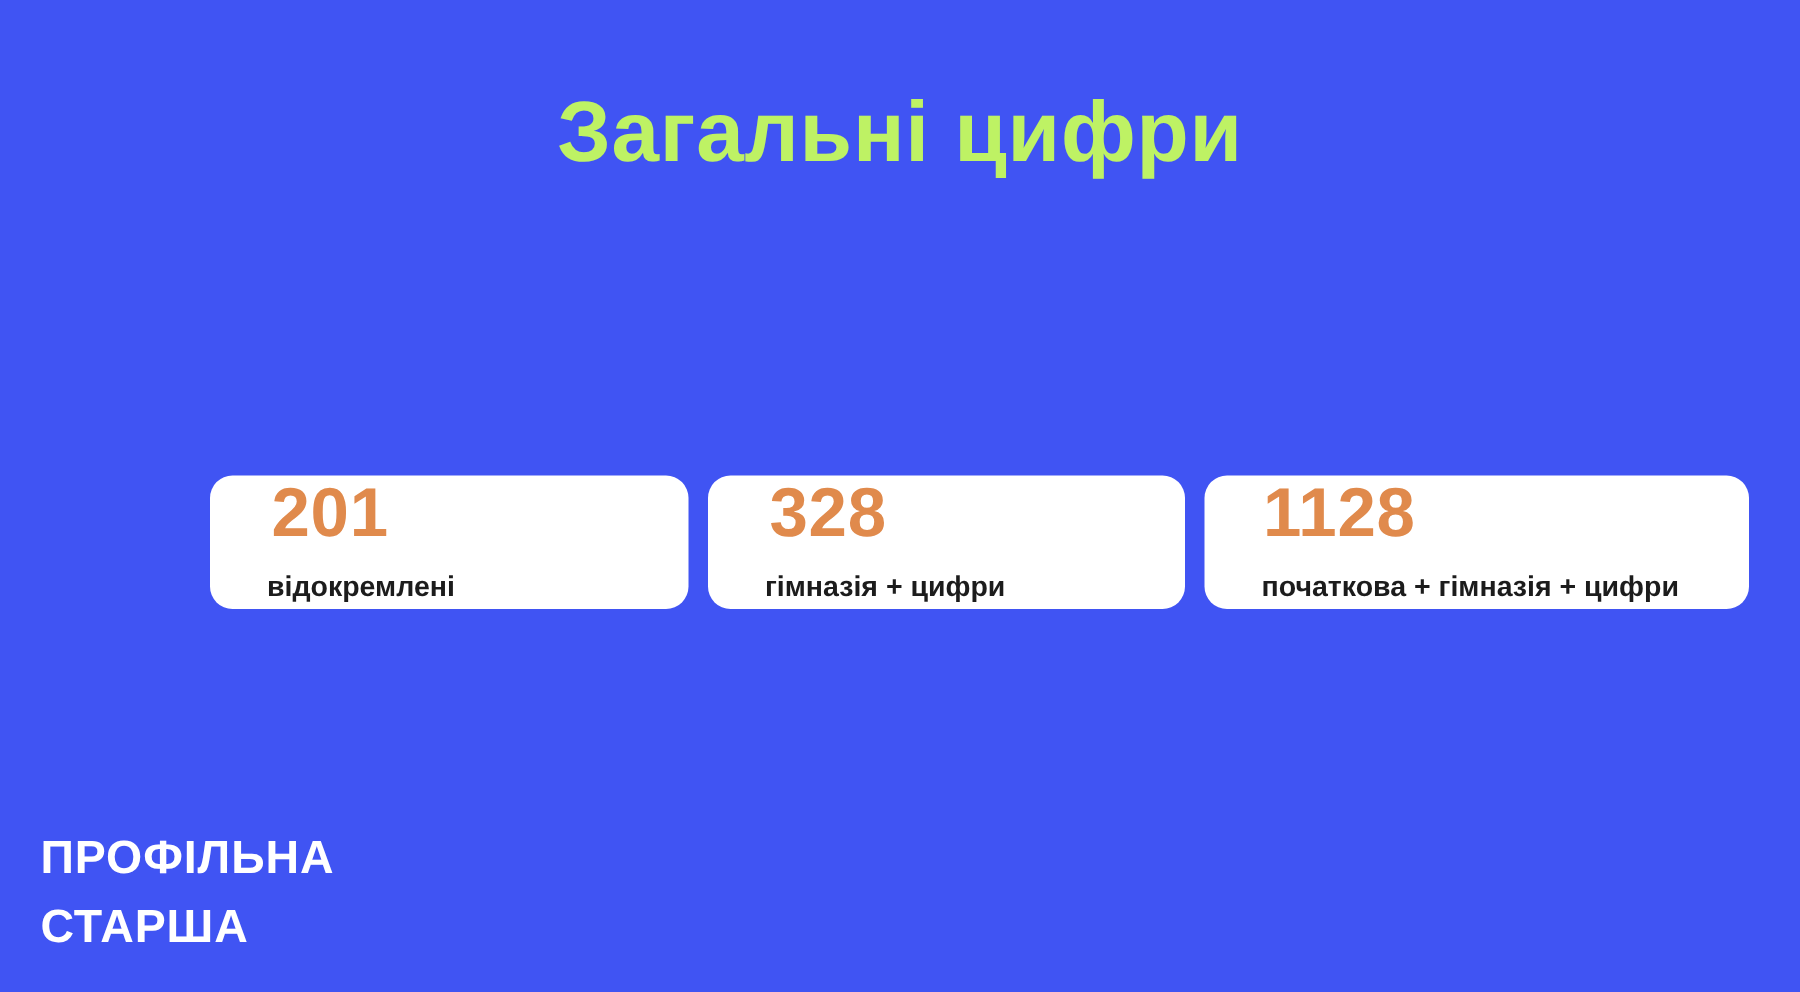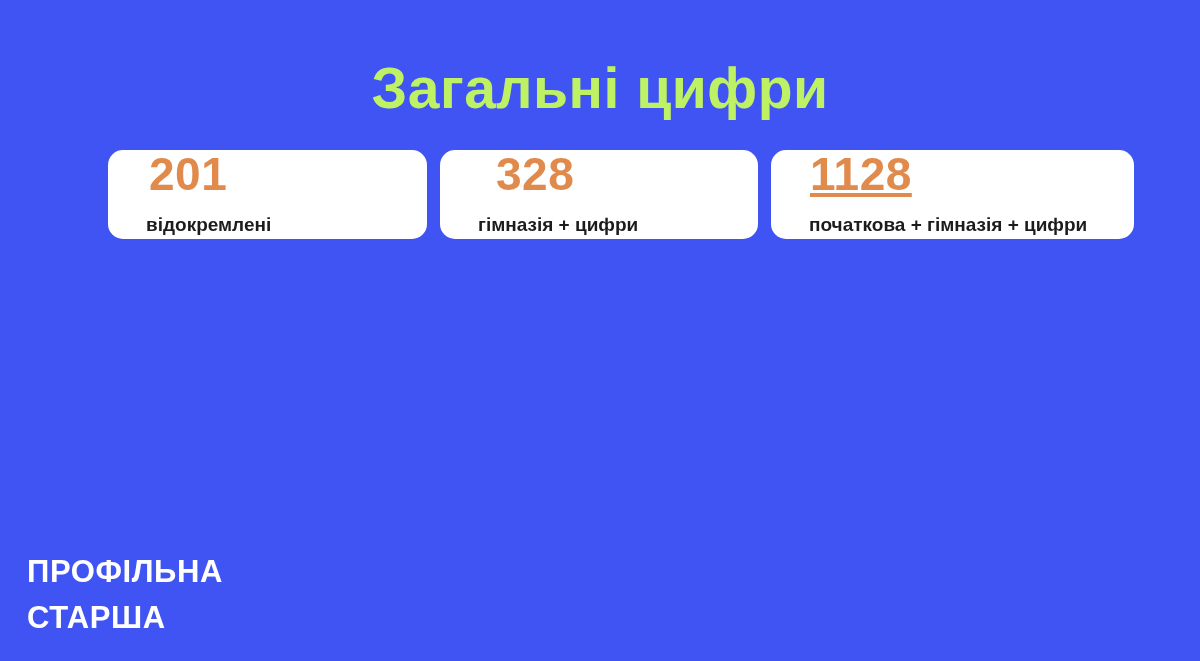--- a/index.html
+++ b/index.html
@@ -43,11 +43,11 @@
   .cards {
     position: absolute;
     top: 150px;
-    left: 108px;
+    left: 140px;
     width: 1032px;
     height: 256px;
     display: flex;
-    align-items: flex-start;
+    align-items: flex-end;
     gap: 13px;
   }
 

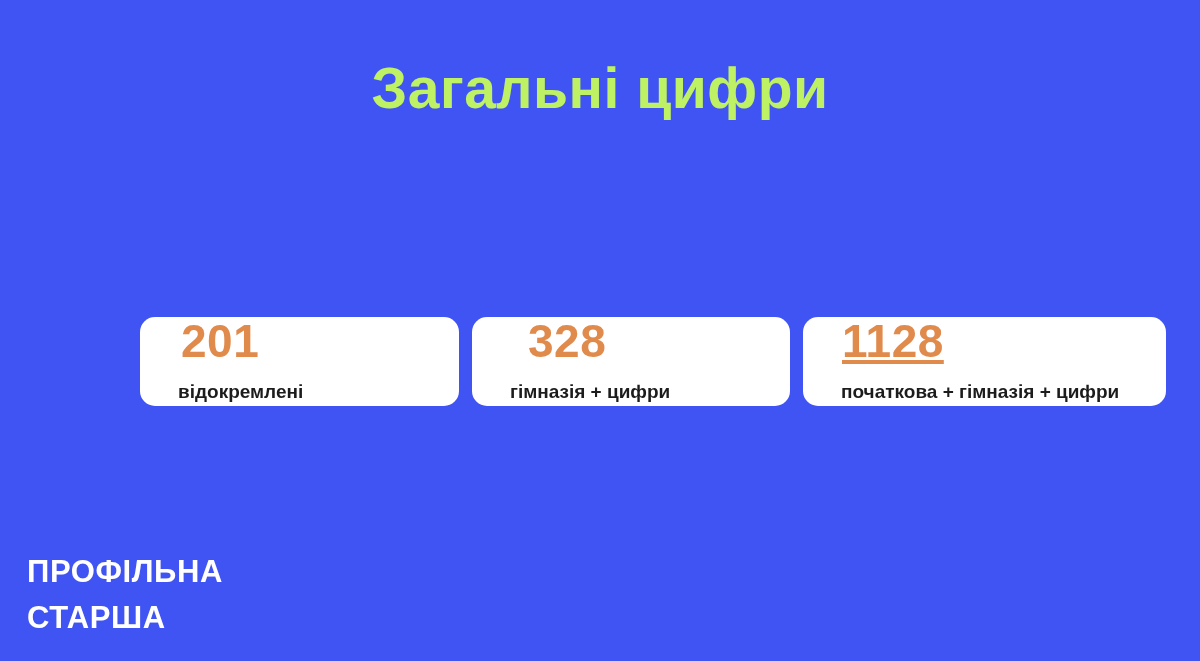--- a/index.html
+++ b/index.html
@@ -86,7 +86,7 @@
   }
 
   .stat-card.card-1 .stat-value { margin-left: 3px; }
-  .stat-card.card-2 .stat-value { margin-left: 18px; }
+  .stat-card.card-2 .stat-value { margin-left: 3px; }
   .stat-card.card-3 .stat-value { margin-left: 1px; text-decoration: underline; }
 
   

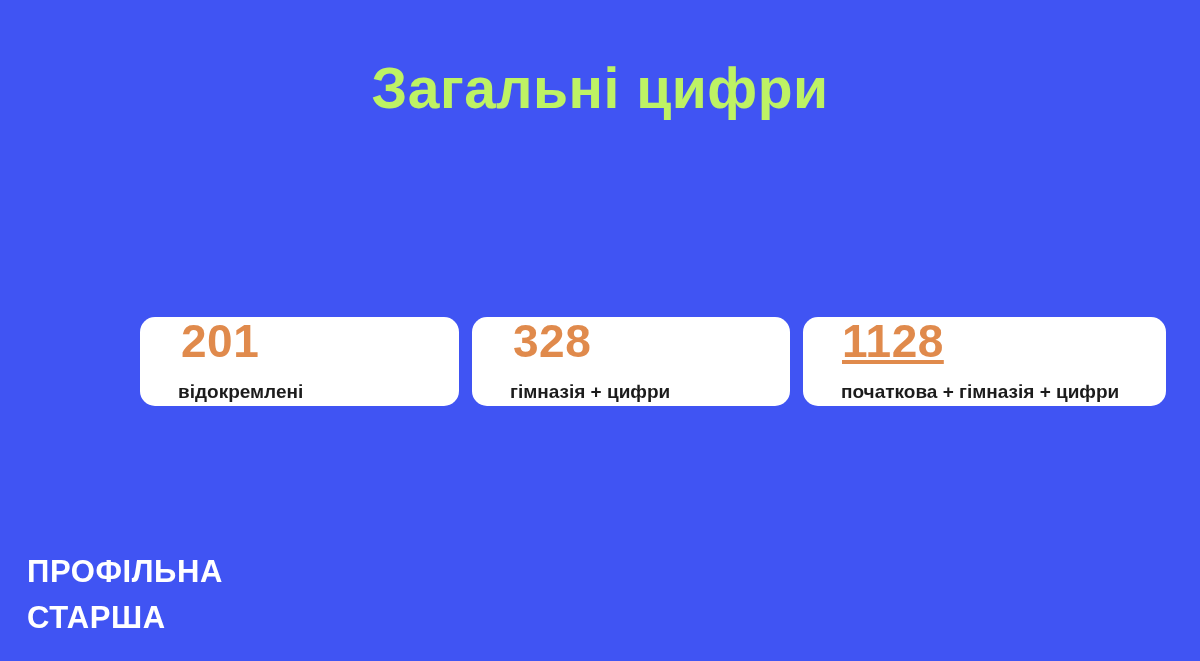--- a/index.html
+++ b/index.html
@@ -87,7 +87,7 @@
 
   .stat-card.card-1 .stat-value { margin-left: 3px; }
   .stat-card.card-2 .stat-value { margin-left: 3px; }
-  .stat-card.card-3 .stat-value { margin-left: 1px; text-decoration: underline; }
+  .stat-card.card-3 .stat-value { margin-left: 1px; }
 
   
   .bottom-caption {

